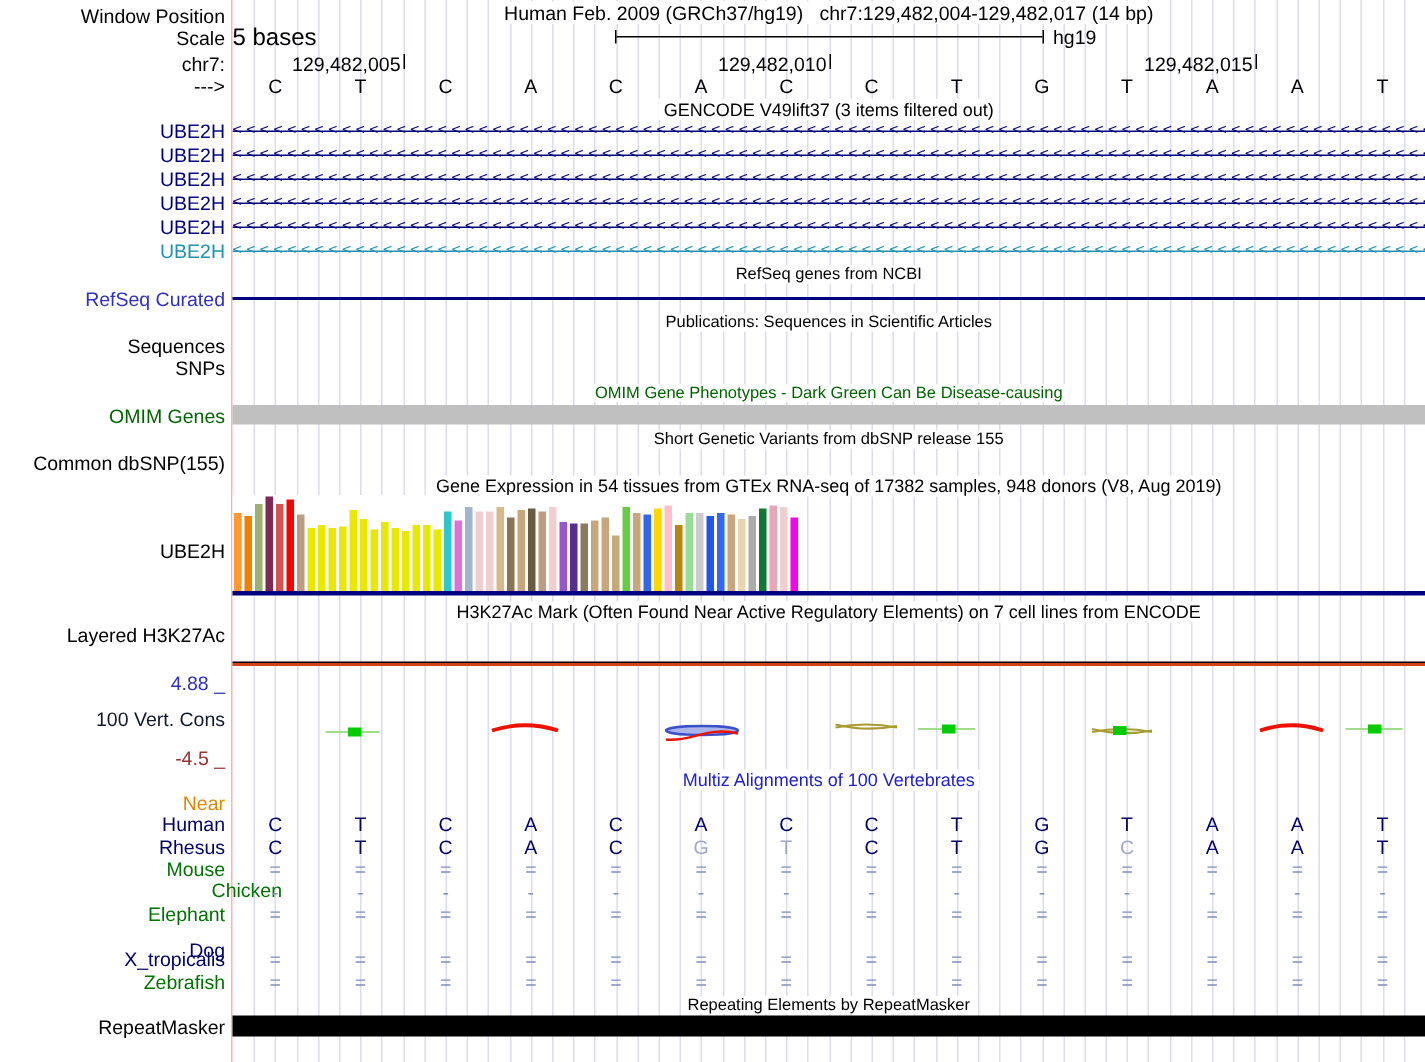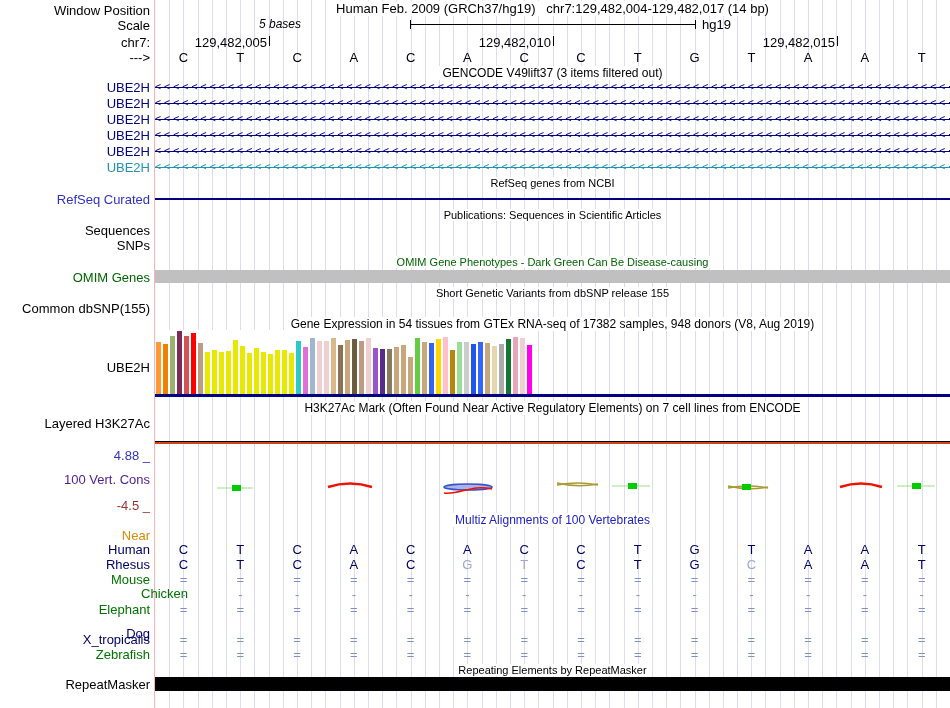--- a/index.html
+++ b/index.html
@@ -112,7 +112,7 @@
   <div class="lbl" style="top:498px;color:#933;">-4.5 _</div>
   <div class="lbl" style="top:677px;">RepeatMasker</div>
 
-  <div class="abs" style="left:155px;top:17px;width:250px;text-align:center;font-size:12px;font-style:italic;">5 bases</div>
+  <div class="abs" style="left:155px;top:17px;width:250px;text-align:left;font-size:16px;">5 bases</div>
   <div class="scalebar" style="left:410px;top:20px;width:284px;">
       <i></i>
     </div>

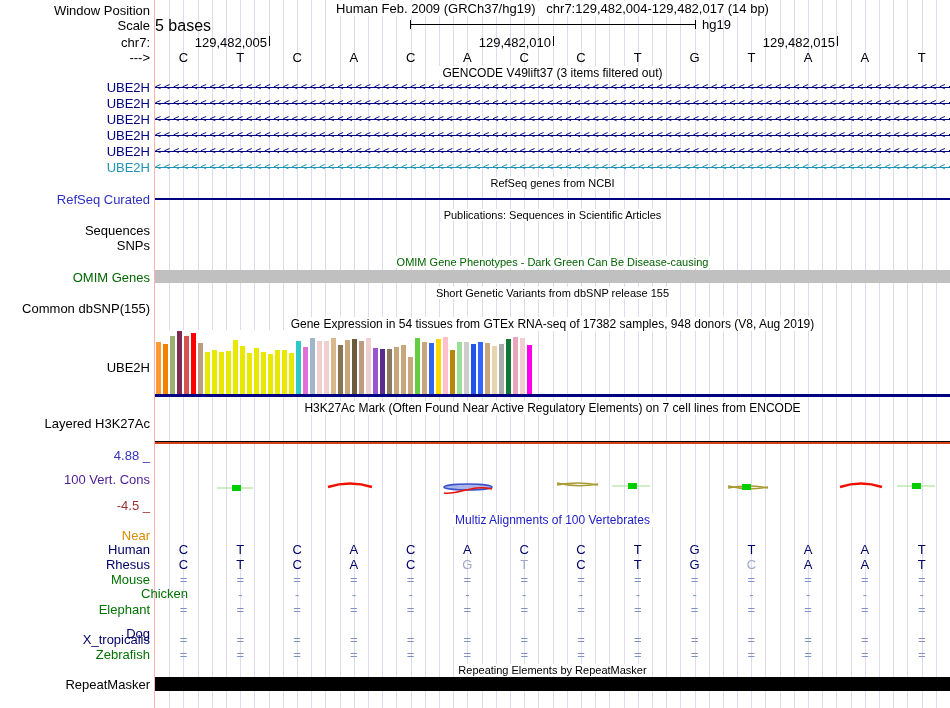--- a/index.html
+++ b/index.html
@@ -108,7 +108,7 @@
   <div class="lbl" style="top:360px;">UBE2H</div>
   <div class="lbl" style="top:416px;">Layered H3K27Ac</div>
   <div class="lbl" style="top:448px;color:#3333b8;">4.88 _</div>
-  <div class="lbl" style="top:472px;color:#4c1d95;">100 Vert. Cons</div>
+  <div class="lbl" style="top:472px;color:#0f172a;">100 Vert. Cons</div>
   <div class="lbl" style="top:498px;color:#933;">-4.5 _</div>
   <div class="lbl" style="top:677px;">RepeatMasker</div>
 

